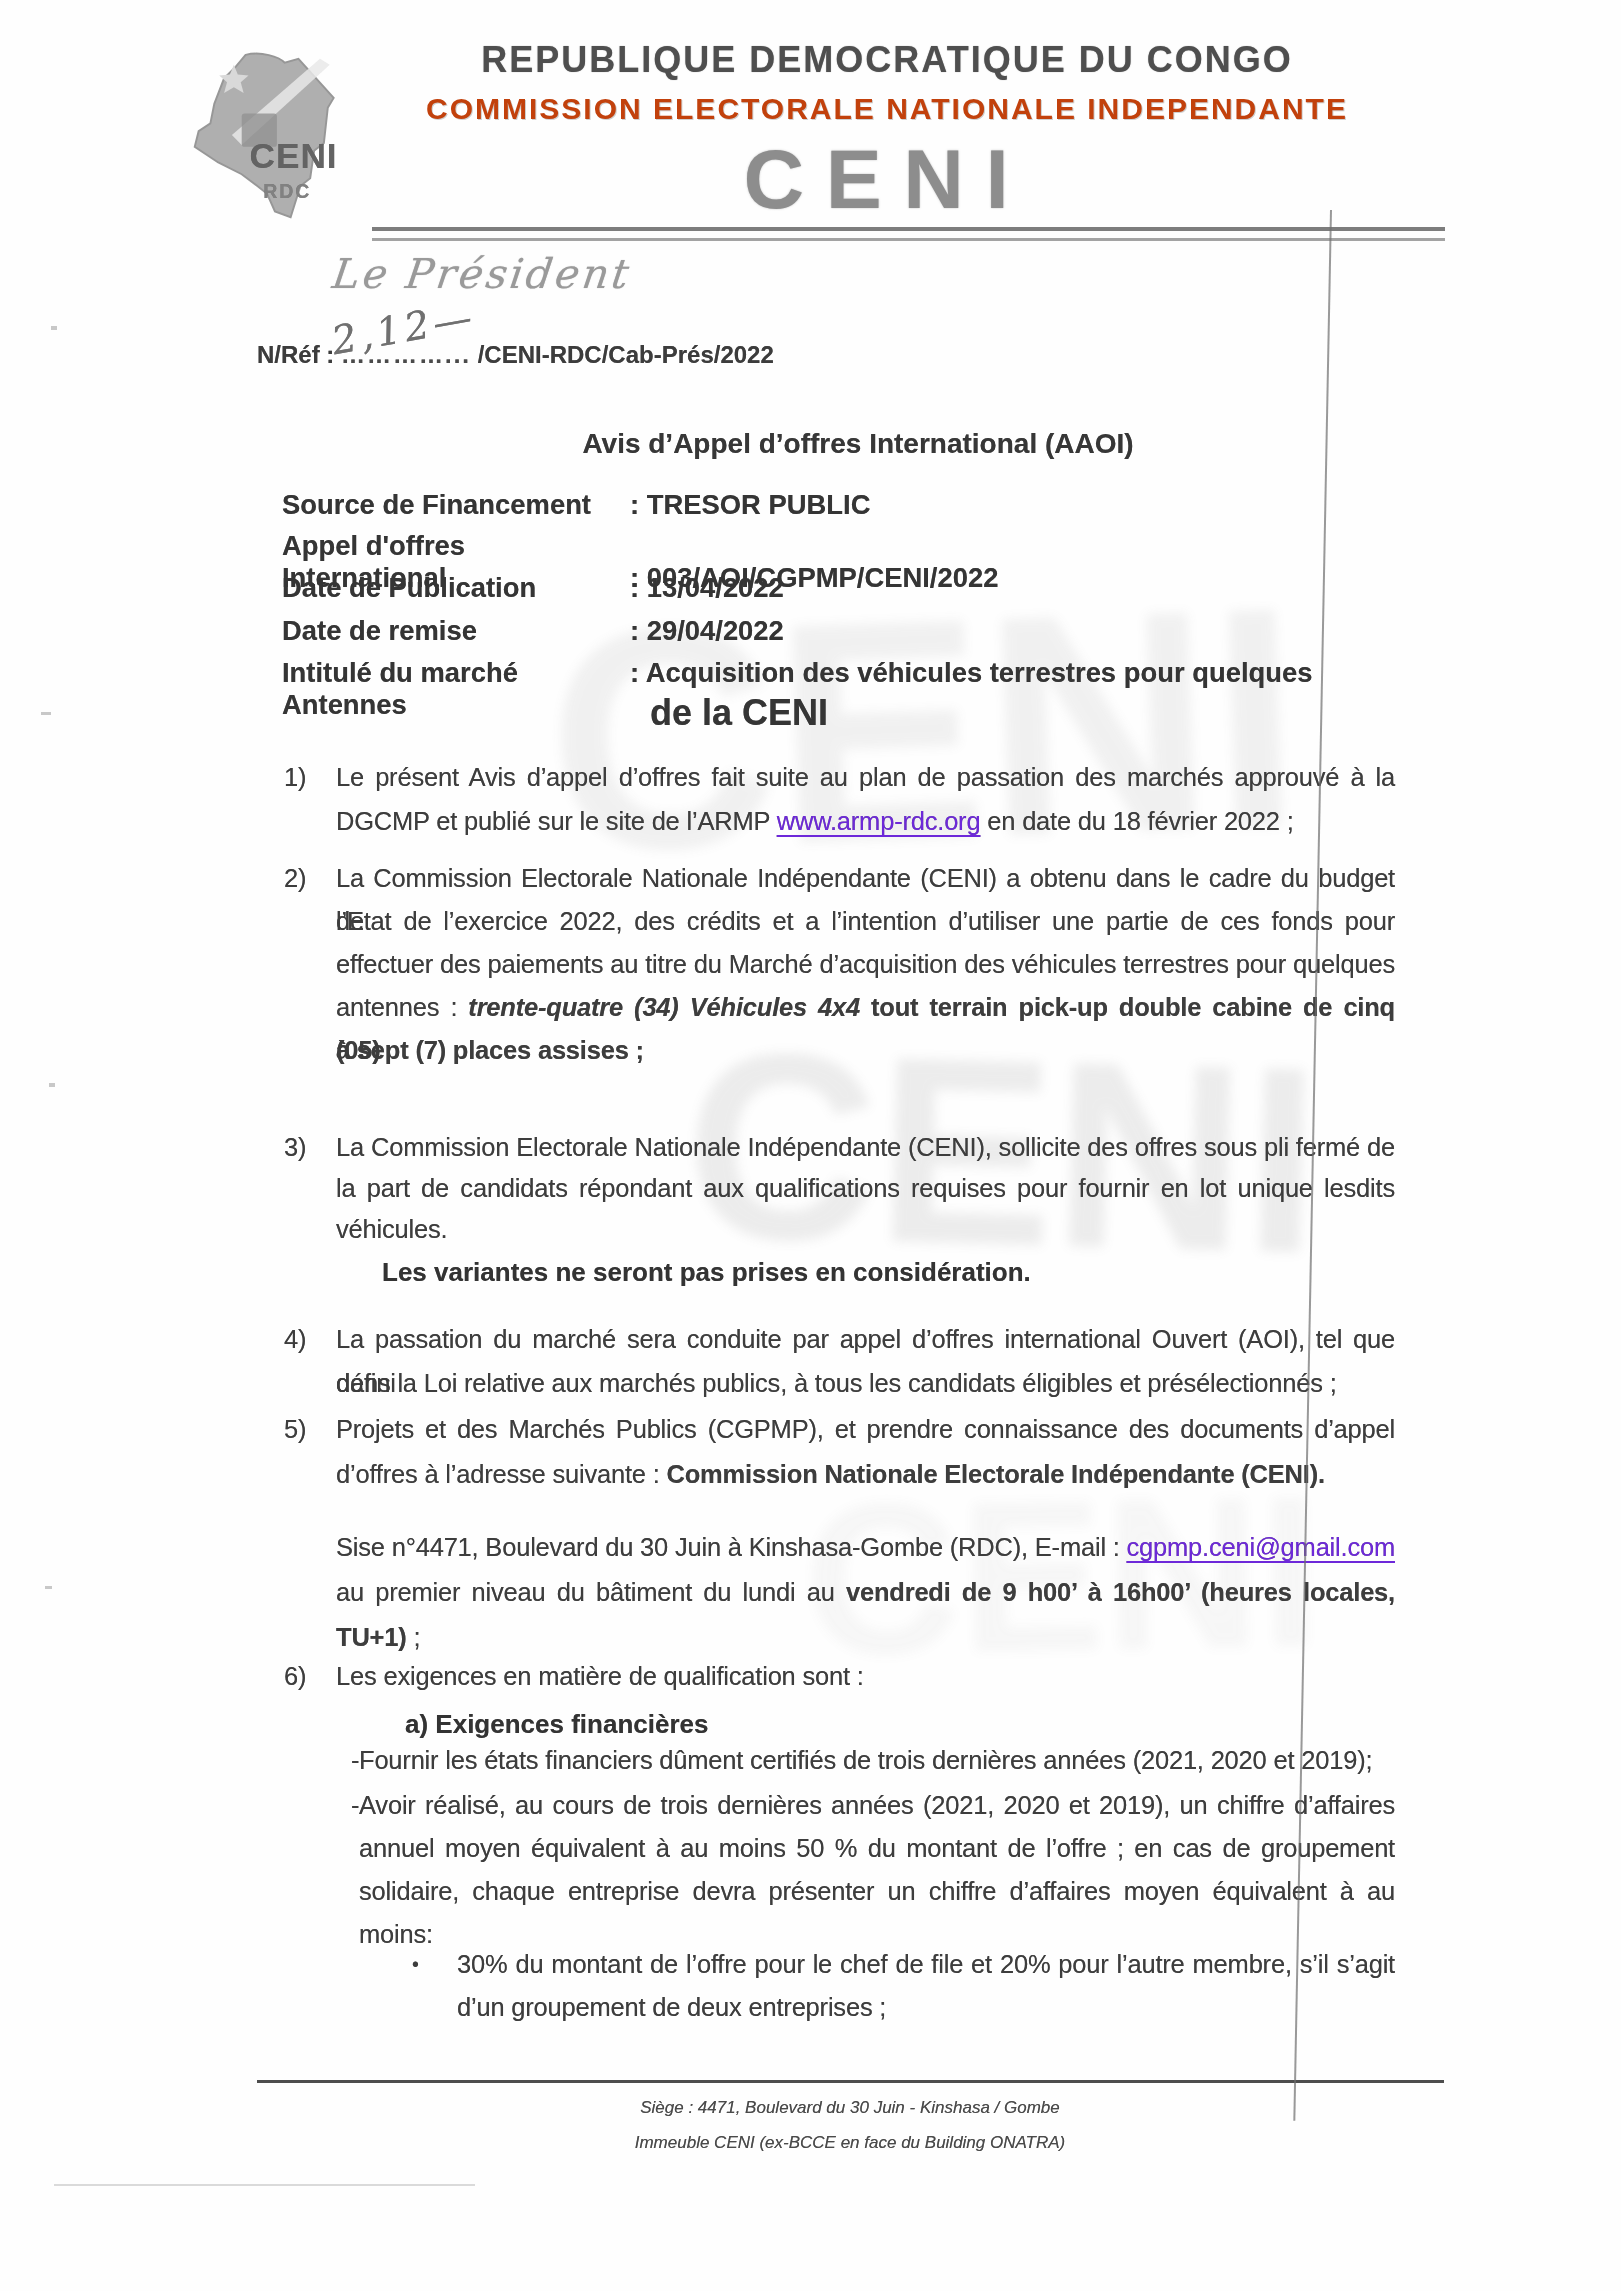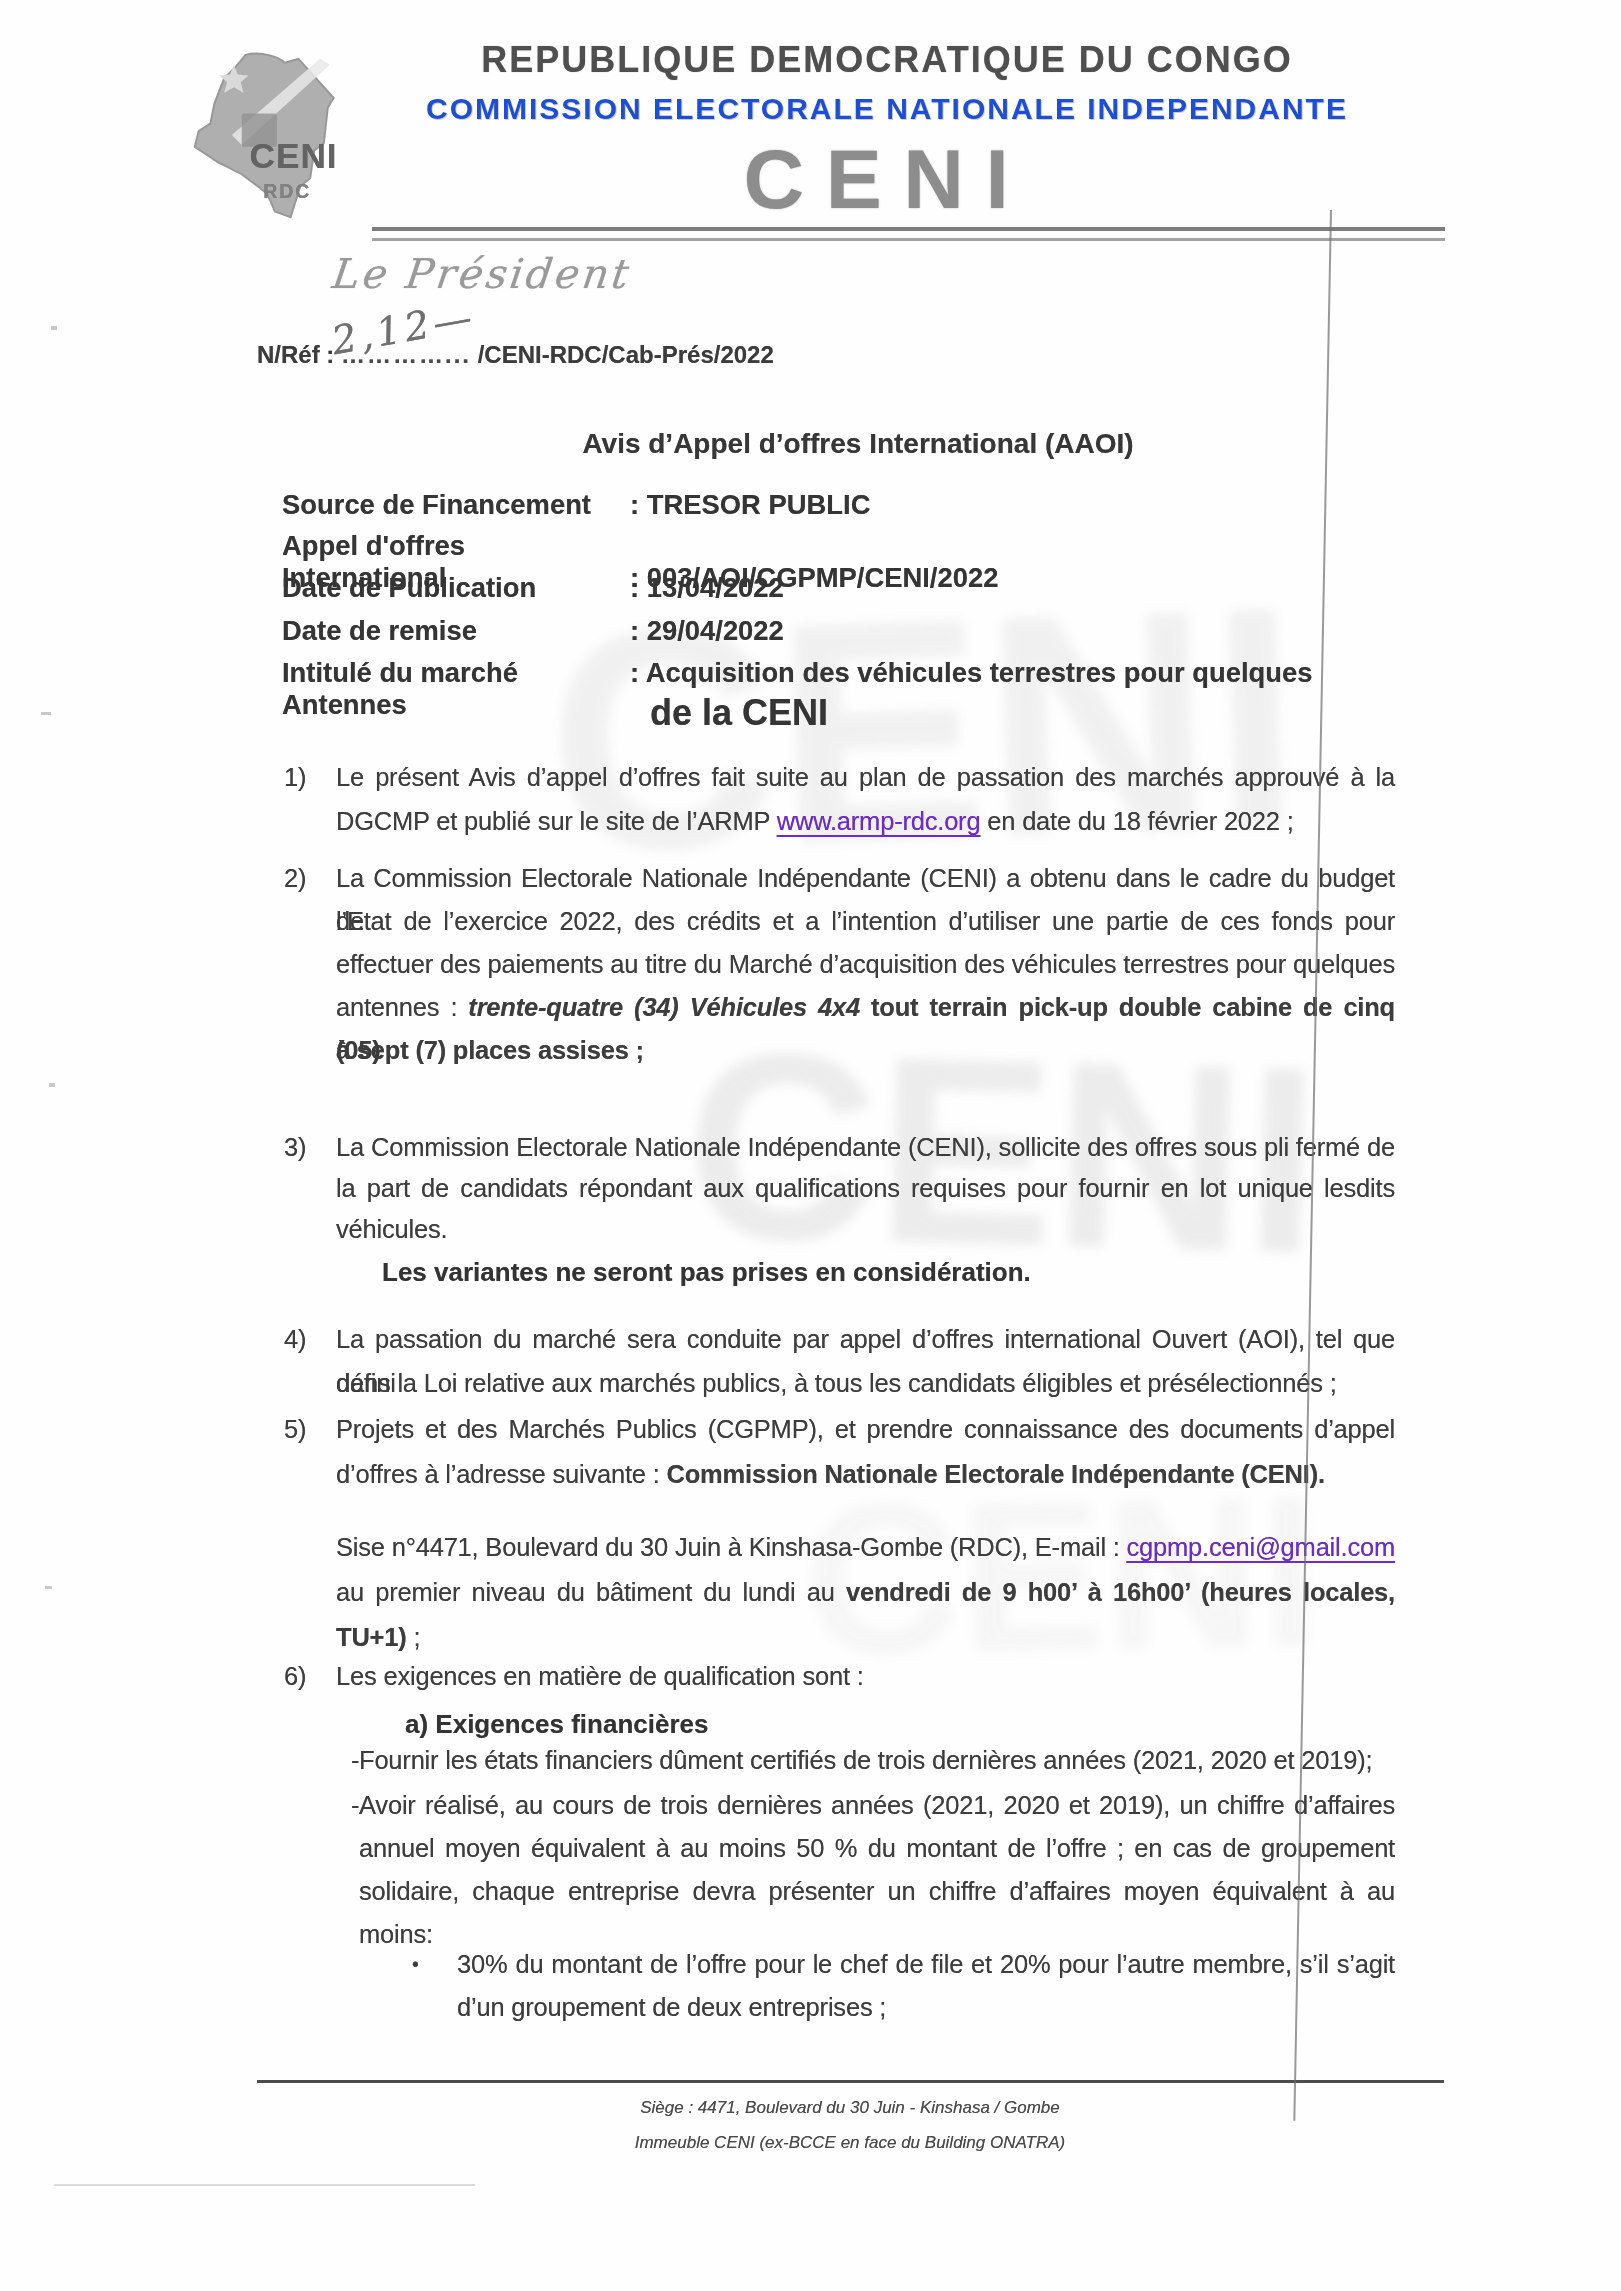--- a/index.html
+++ b/index.html
@@ -23,7 +23,7 @@
   .hdr-country{position:absolute; left:0; top:39px; width:100%; font-size:36px; font-weight:bold;
     color:#4f4f4f; letter-spacing:2px; text-shadow:0 0 1px rgba(80,80,80,.6);}
   .hdr-comm{position:absolute; left:0; top:92px; width:100%; font-size:30px; font-weight:bold;
-    color:#1d4ed8; letter-spacing:2px; text-shadow:1px 1px 0 #cfcfcf;}
+    color:#c2410c; letter-spacing:2px; text-shadow:1px 1px 0 #cfcfcf;}
   .hdr-ceni{position:absolute; left:0; top:131px; width:100%; font-size:84px; font-weight:bold;
     color:#8d8d8d; letter-spacing:21.6px; text-shadow:0 0 2px rgba(120,120,120,.5);}
   .rule-double-a{position:absolute; left:372px; top:227px; width:1073px; height:3.9px; background:#5c5c5c; opacity:.8; z-index:2;}

